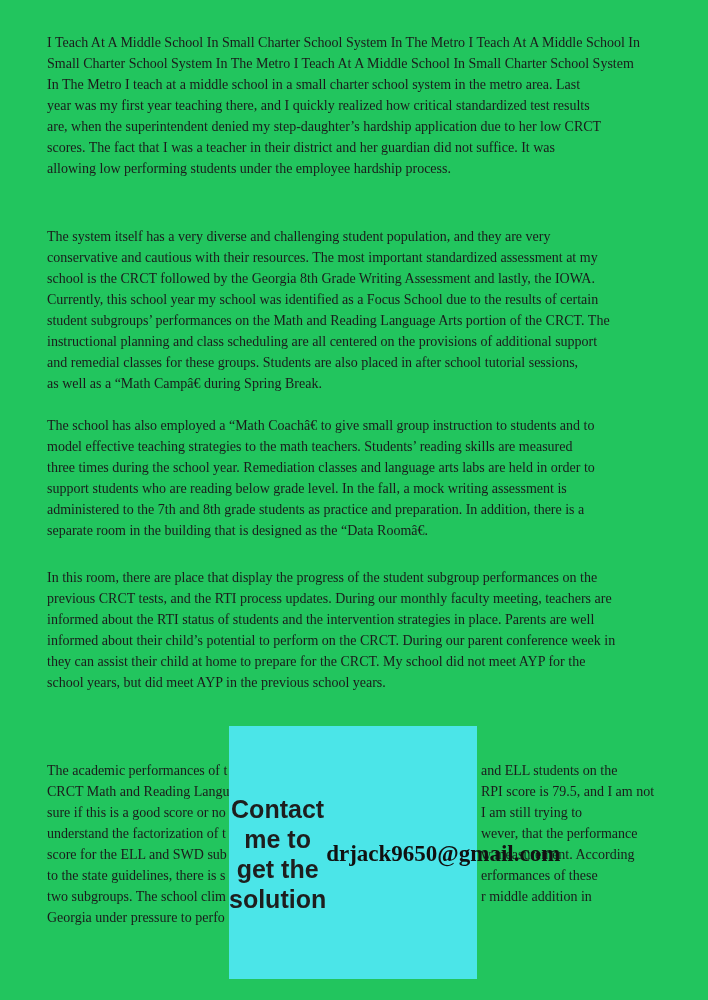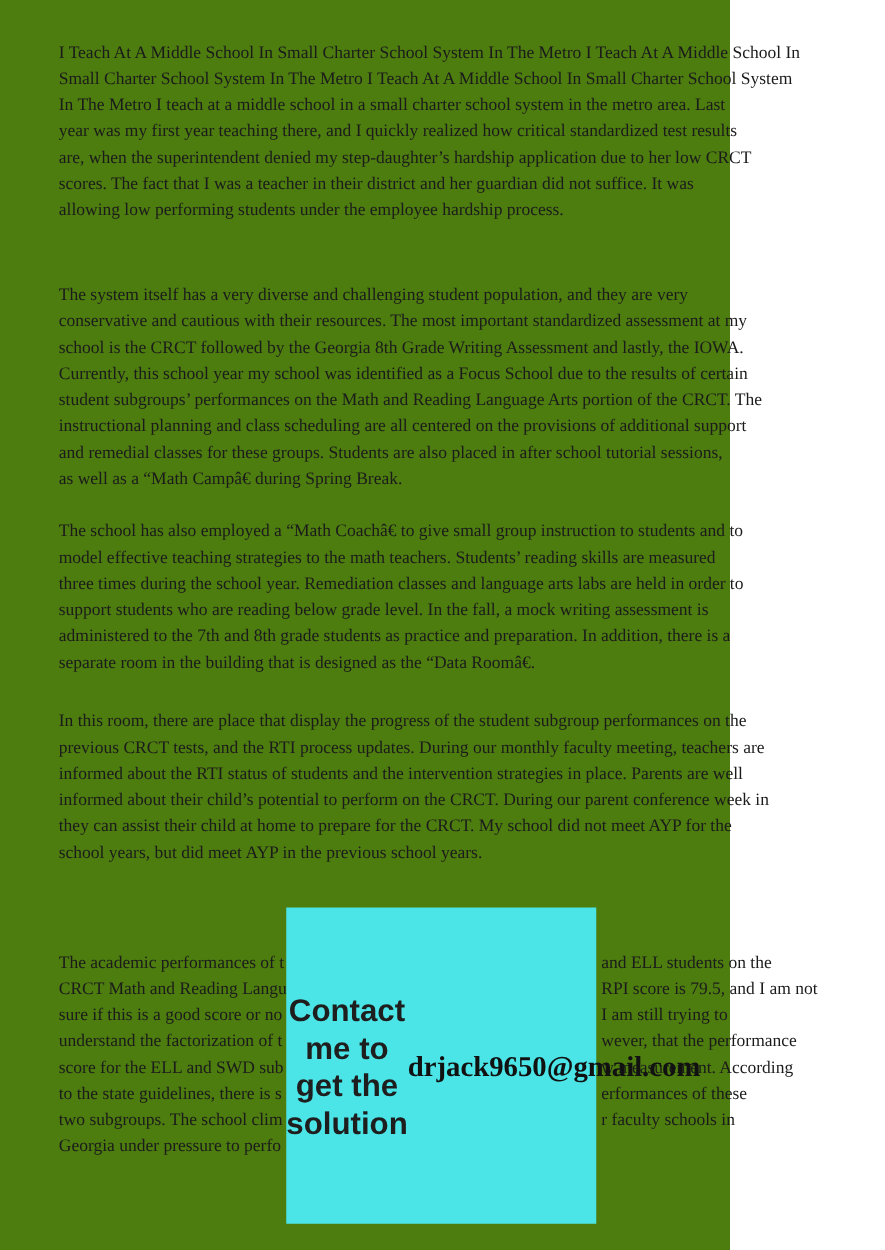--- a/index.html
+++ b/index.html
@@ -10,8 +10,8 @@
   }
   .page {
     position: relative;
-    width: 584px; height: 1000px;
-    background: #4d7c0f;
+    width: 708px; height: 1000px;
+    background: #22c55e;
     font-family: "Liberation Serif", serif;
     color: #1b1b1b;
   }

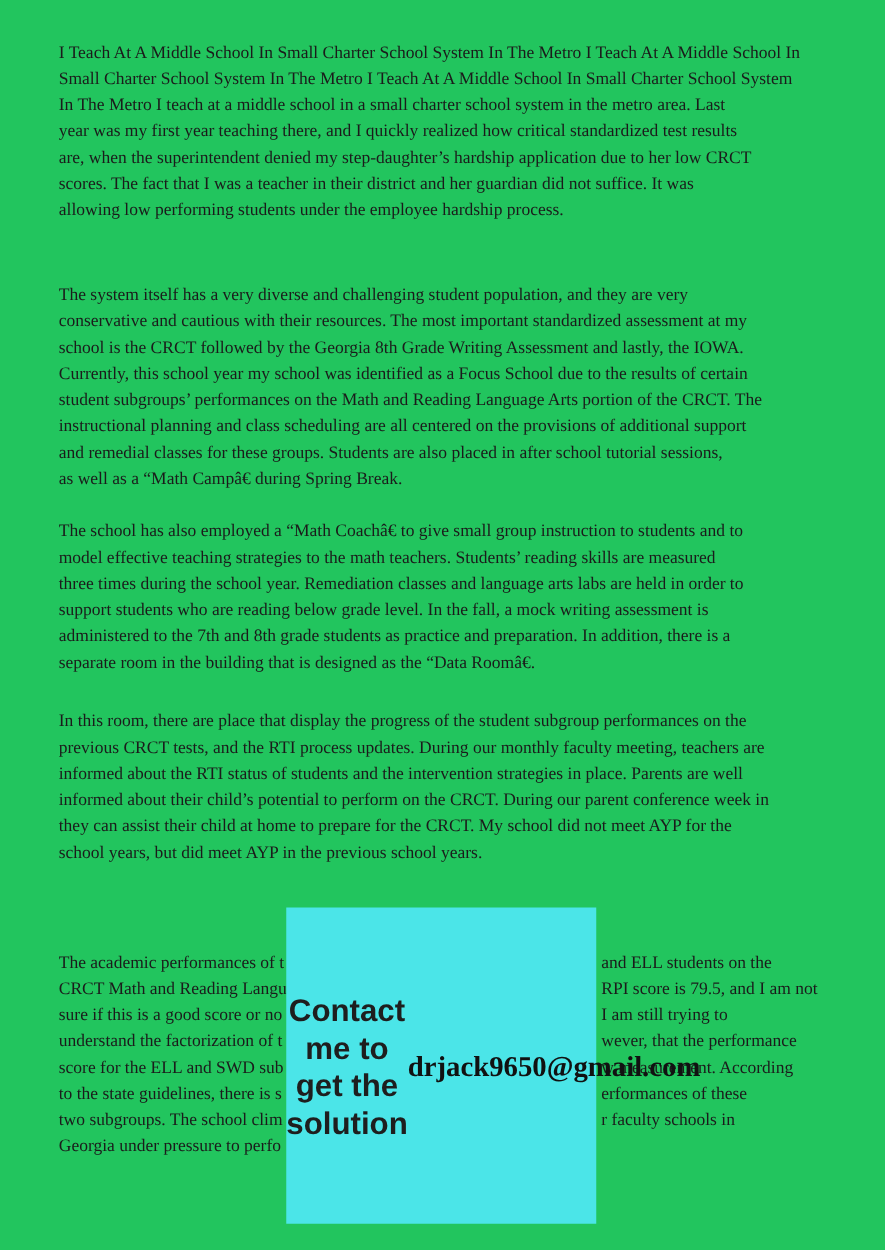--- a/index.html
+++ b/index.html
@@ -119,7 +119,7 @@
       <div class="ln">wever, that the performance</div>
       <div class="ln">w measurement. According</div>
       <div class="ln">erformances of these</div>
-      <div class="ln">r faculty schools in</div>
+      <div class="ln">r middle addition in</div>
       <div class="ln"></div>
     </div>
 

